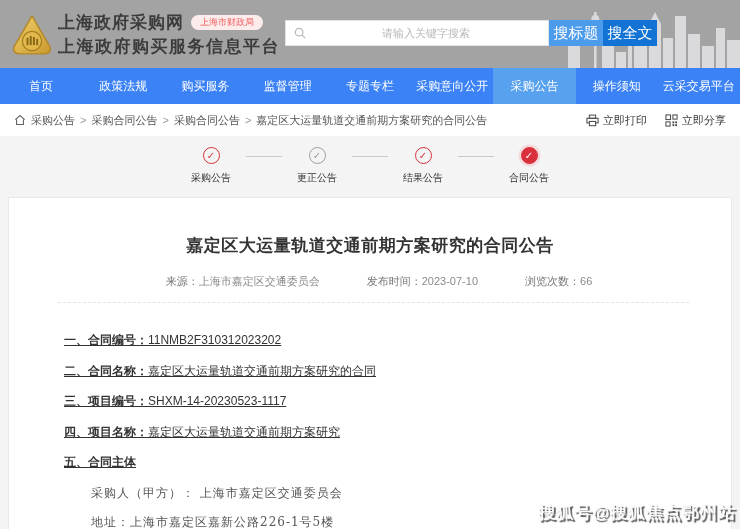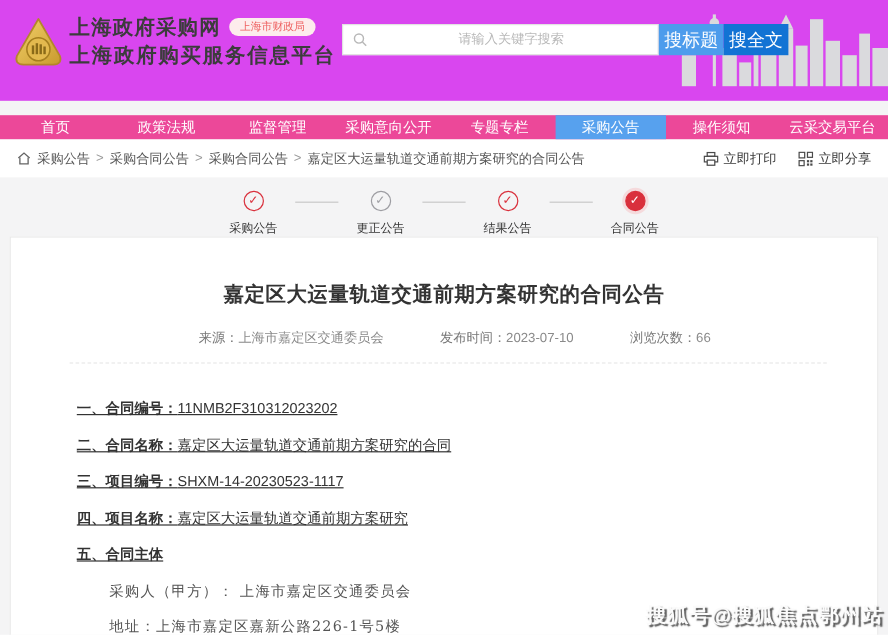--- a/index.html
+++ b/index.html
@@ -9,7 +9,7 @@
     font-family:"Liberation Sans","DejaVu Sans",sans-serif; color:#333;
   }
   
-  .header { position:relative; height:84px; background:#d946ef; z-index:2; }
+  .header { position:relative; height:68px; background:#a3a3a3; z-index:2; }
   .skyline { position:absolute; right:0; top:0; width:172px; height:72px; z-index:1; }
   .logo { position:absolute; left:10px; top:13px; width:44px; height:46px; z-index:2; }
   .titles { position:absolute; left:58px; top:11px; z-index:2; white-space:nowrap; }

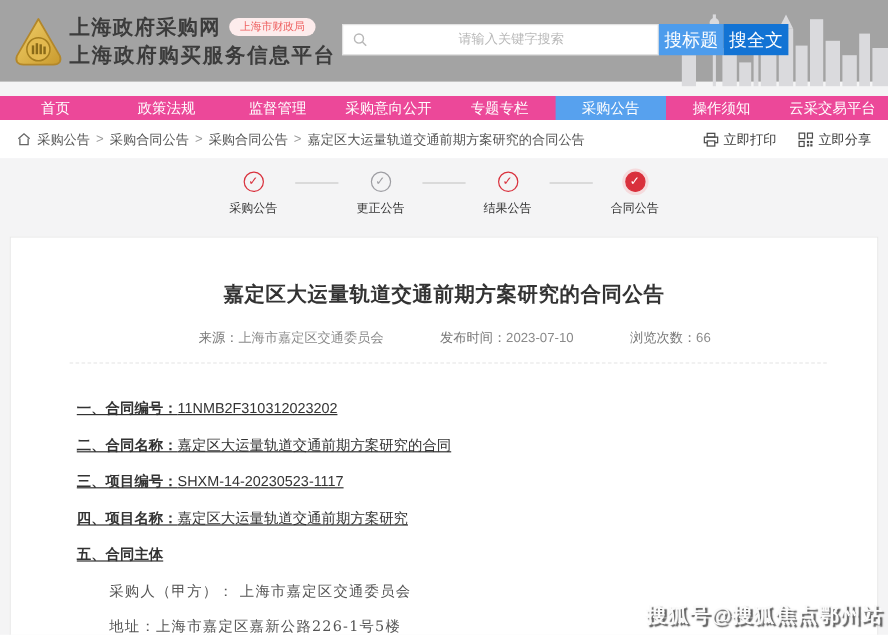--- a/index.html
+++ b/index.html
@@ -29,7 +29,7 @@
   .btn-title { background:#4d9cec; }
   .btn-full { background:#1273d4;font-family:Liberation Serif, serif; }
   
-  .nav { position:relative; height:20px; background:#ec4899; display:flex; z-index:4;margin-top:12px; }
+  .nav { position:relative; height:36px; background:#3b82f6; display:flex; z-index:4; }
   .nav-item { flex:1; display:flex; align-items:center; justify-content:center;
     color:#fff; font-size:12px; cursor:pointer; white-space:nowrap; }
   .nav-item.active { background:#57a1ee; }

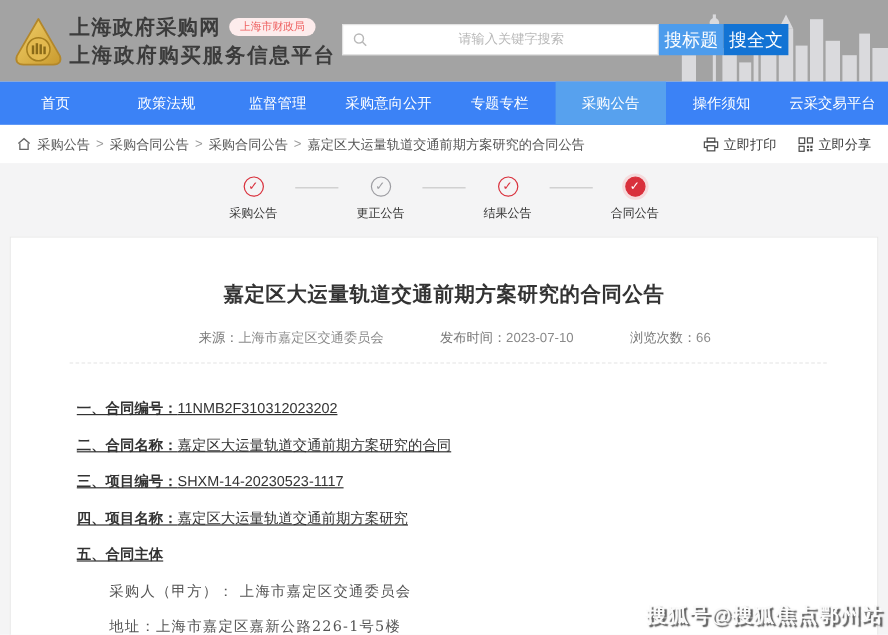--- a/index.html
+++ b/index.html
@@ -136,6 +136,7 @@
 <div class="nav">
     <div class="nav-item">首页</div>
     <div class="nav-item">政策法规</div>
+    <div class="nav-item">购买服务</div>
     <div class="nav-item">监督管理</div>
     <div class="nav-item">采购意向公开</div>
     <div class="nav-item">专题专栏</div>

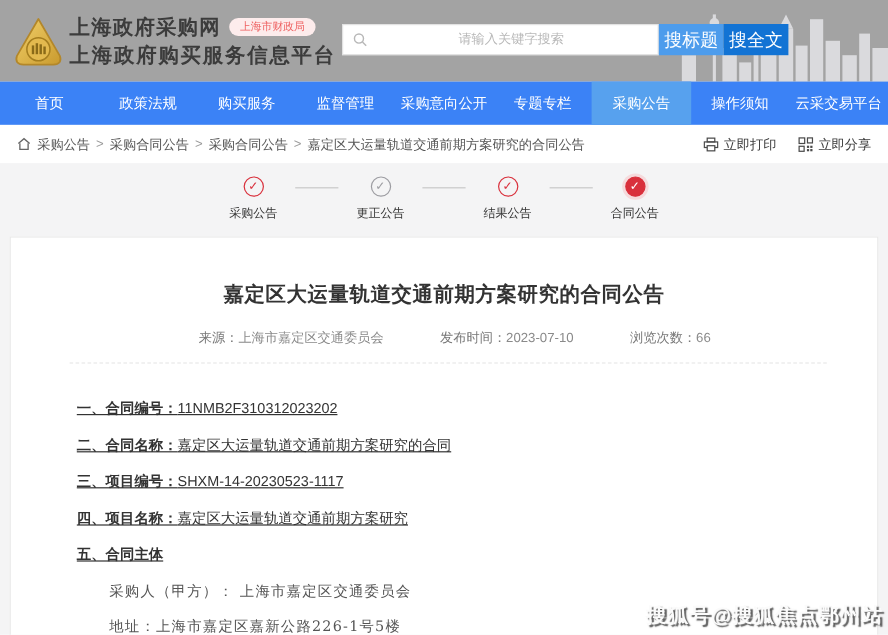--- a/index.html
+++ b/index.html
@@ -138,8 +138,8 @@
     <div class="nav-item">政策法规</div>
     <div class="nav-item">购买服务</div>
     <div class="nav-item">监督管理</div>
+    <div class="nav-item">专题专栏</div>
     <div class="nav-item">采购意向公开</div>
-    <div class="nav-item">专题专栏</div>
     <div class="nav-item active">采购公告</div>
     <div class="nav-item">操作须知</div>
     <div class="nav-item">云采交易平台</div>

